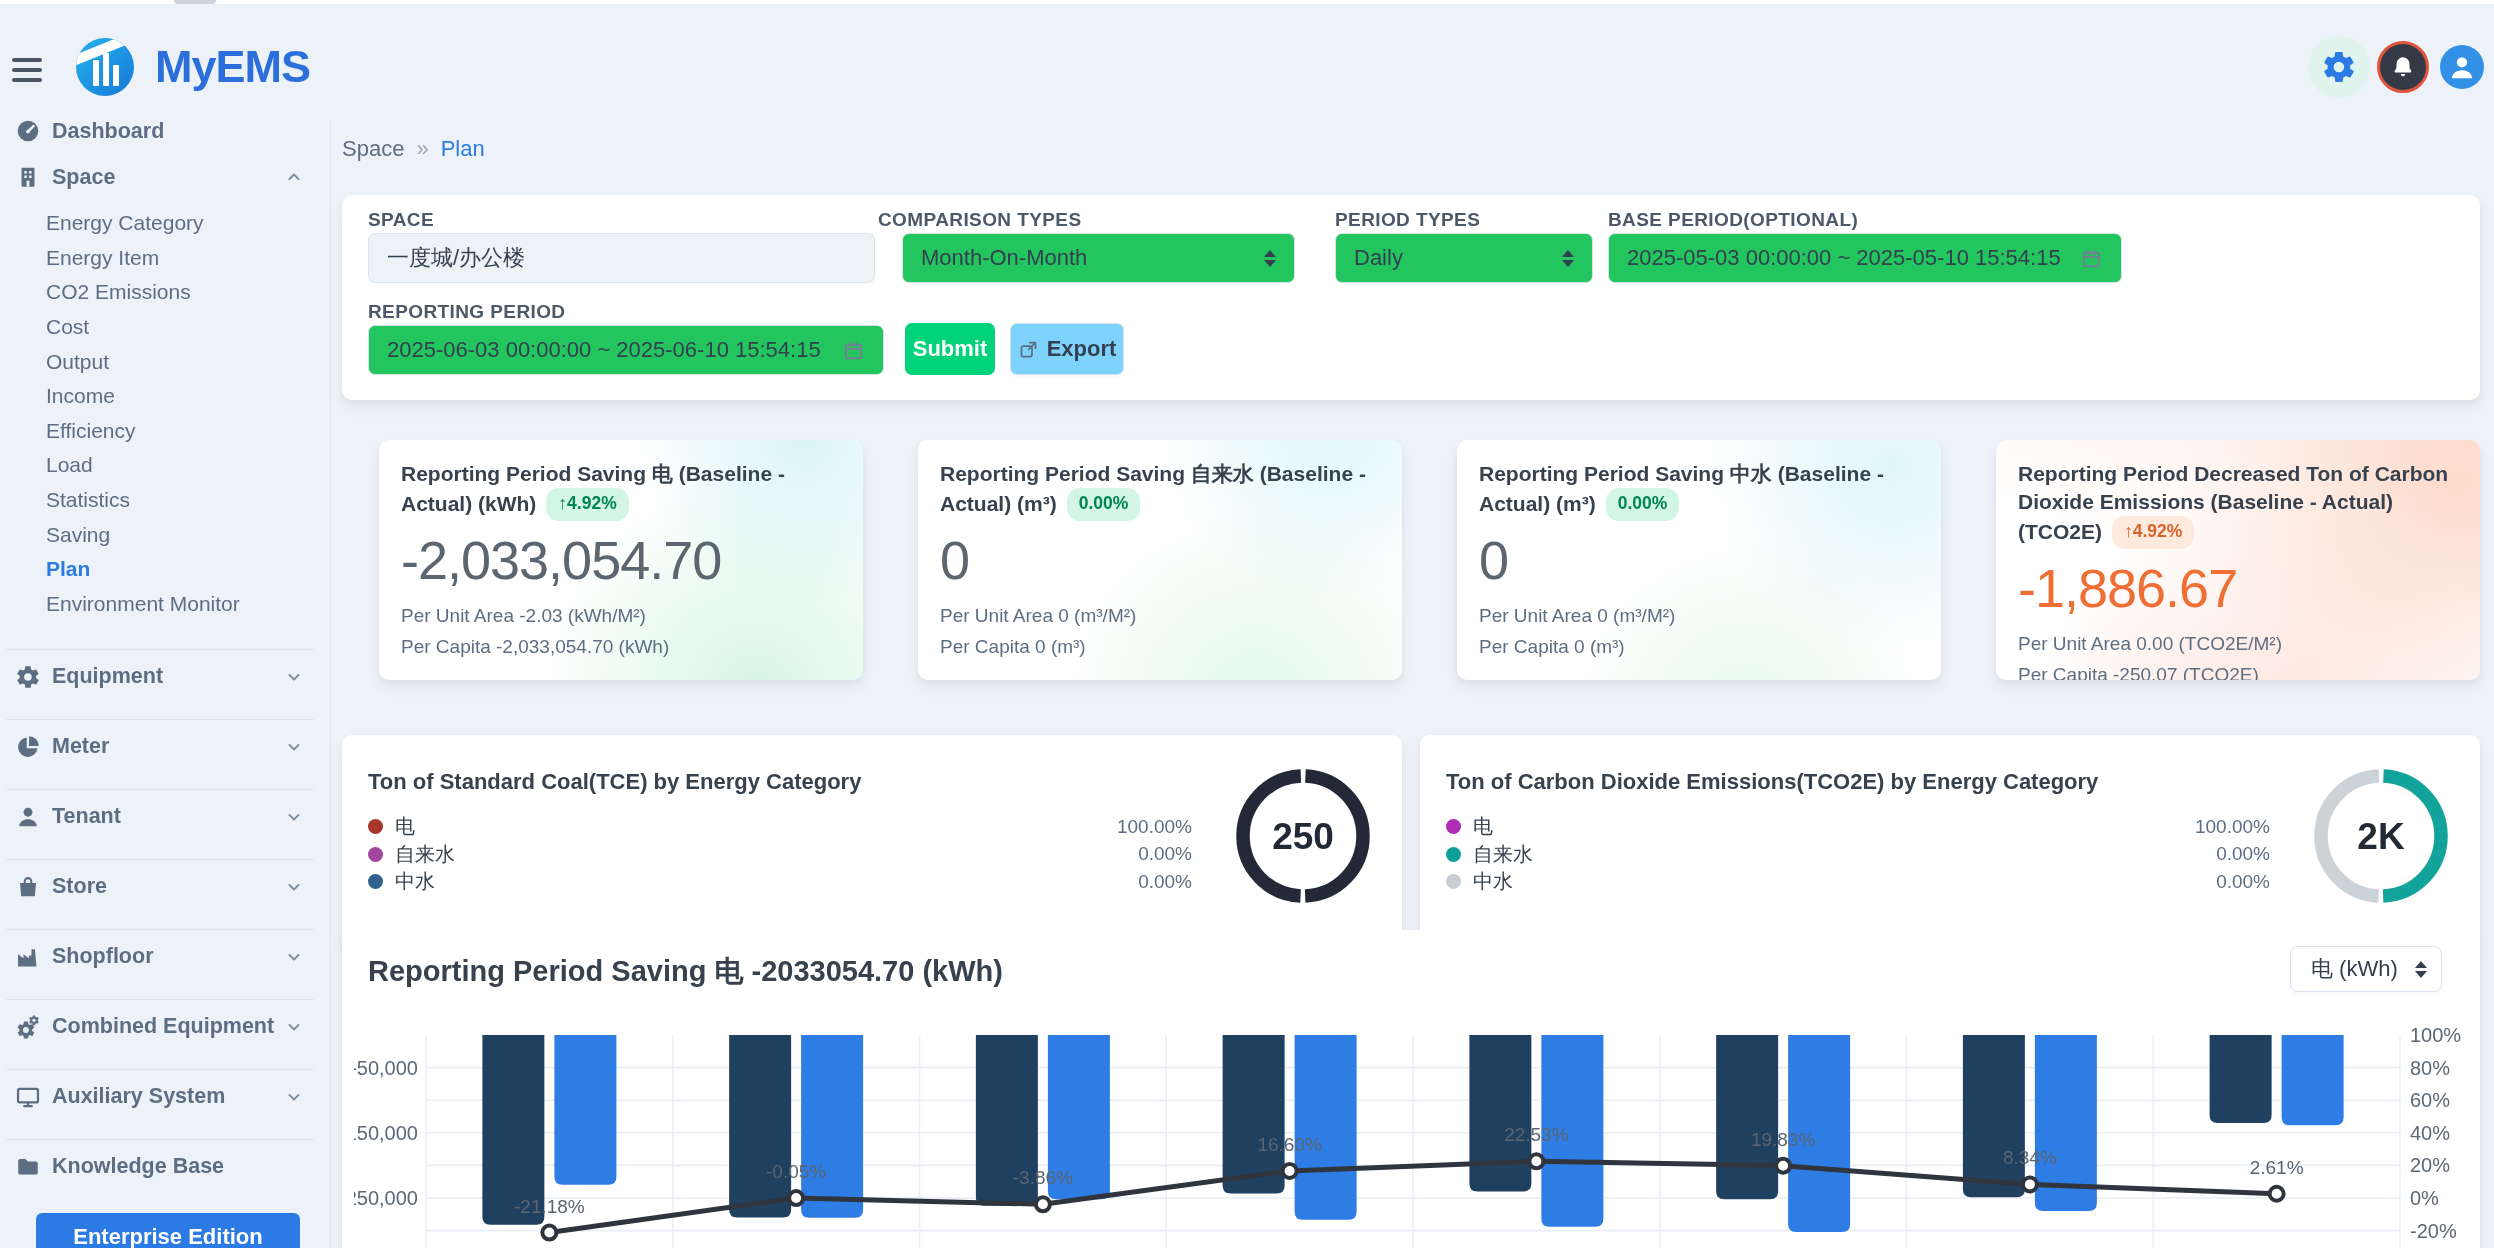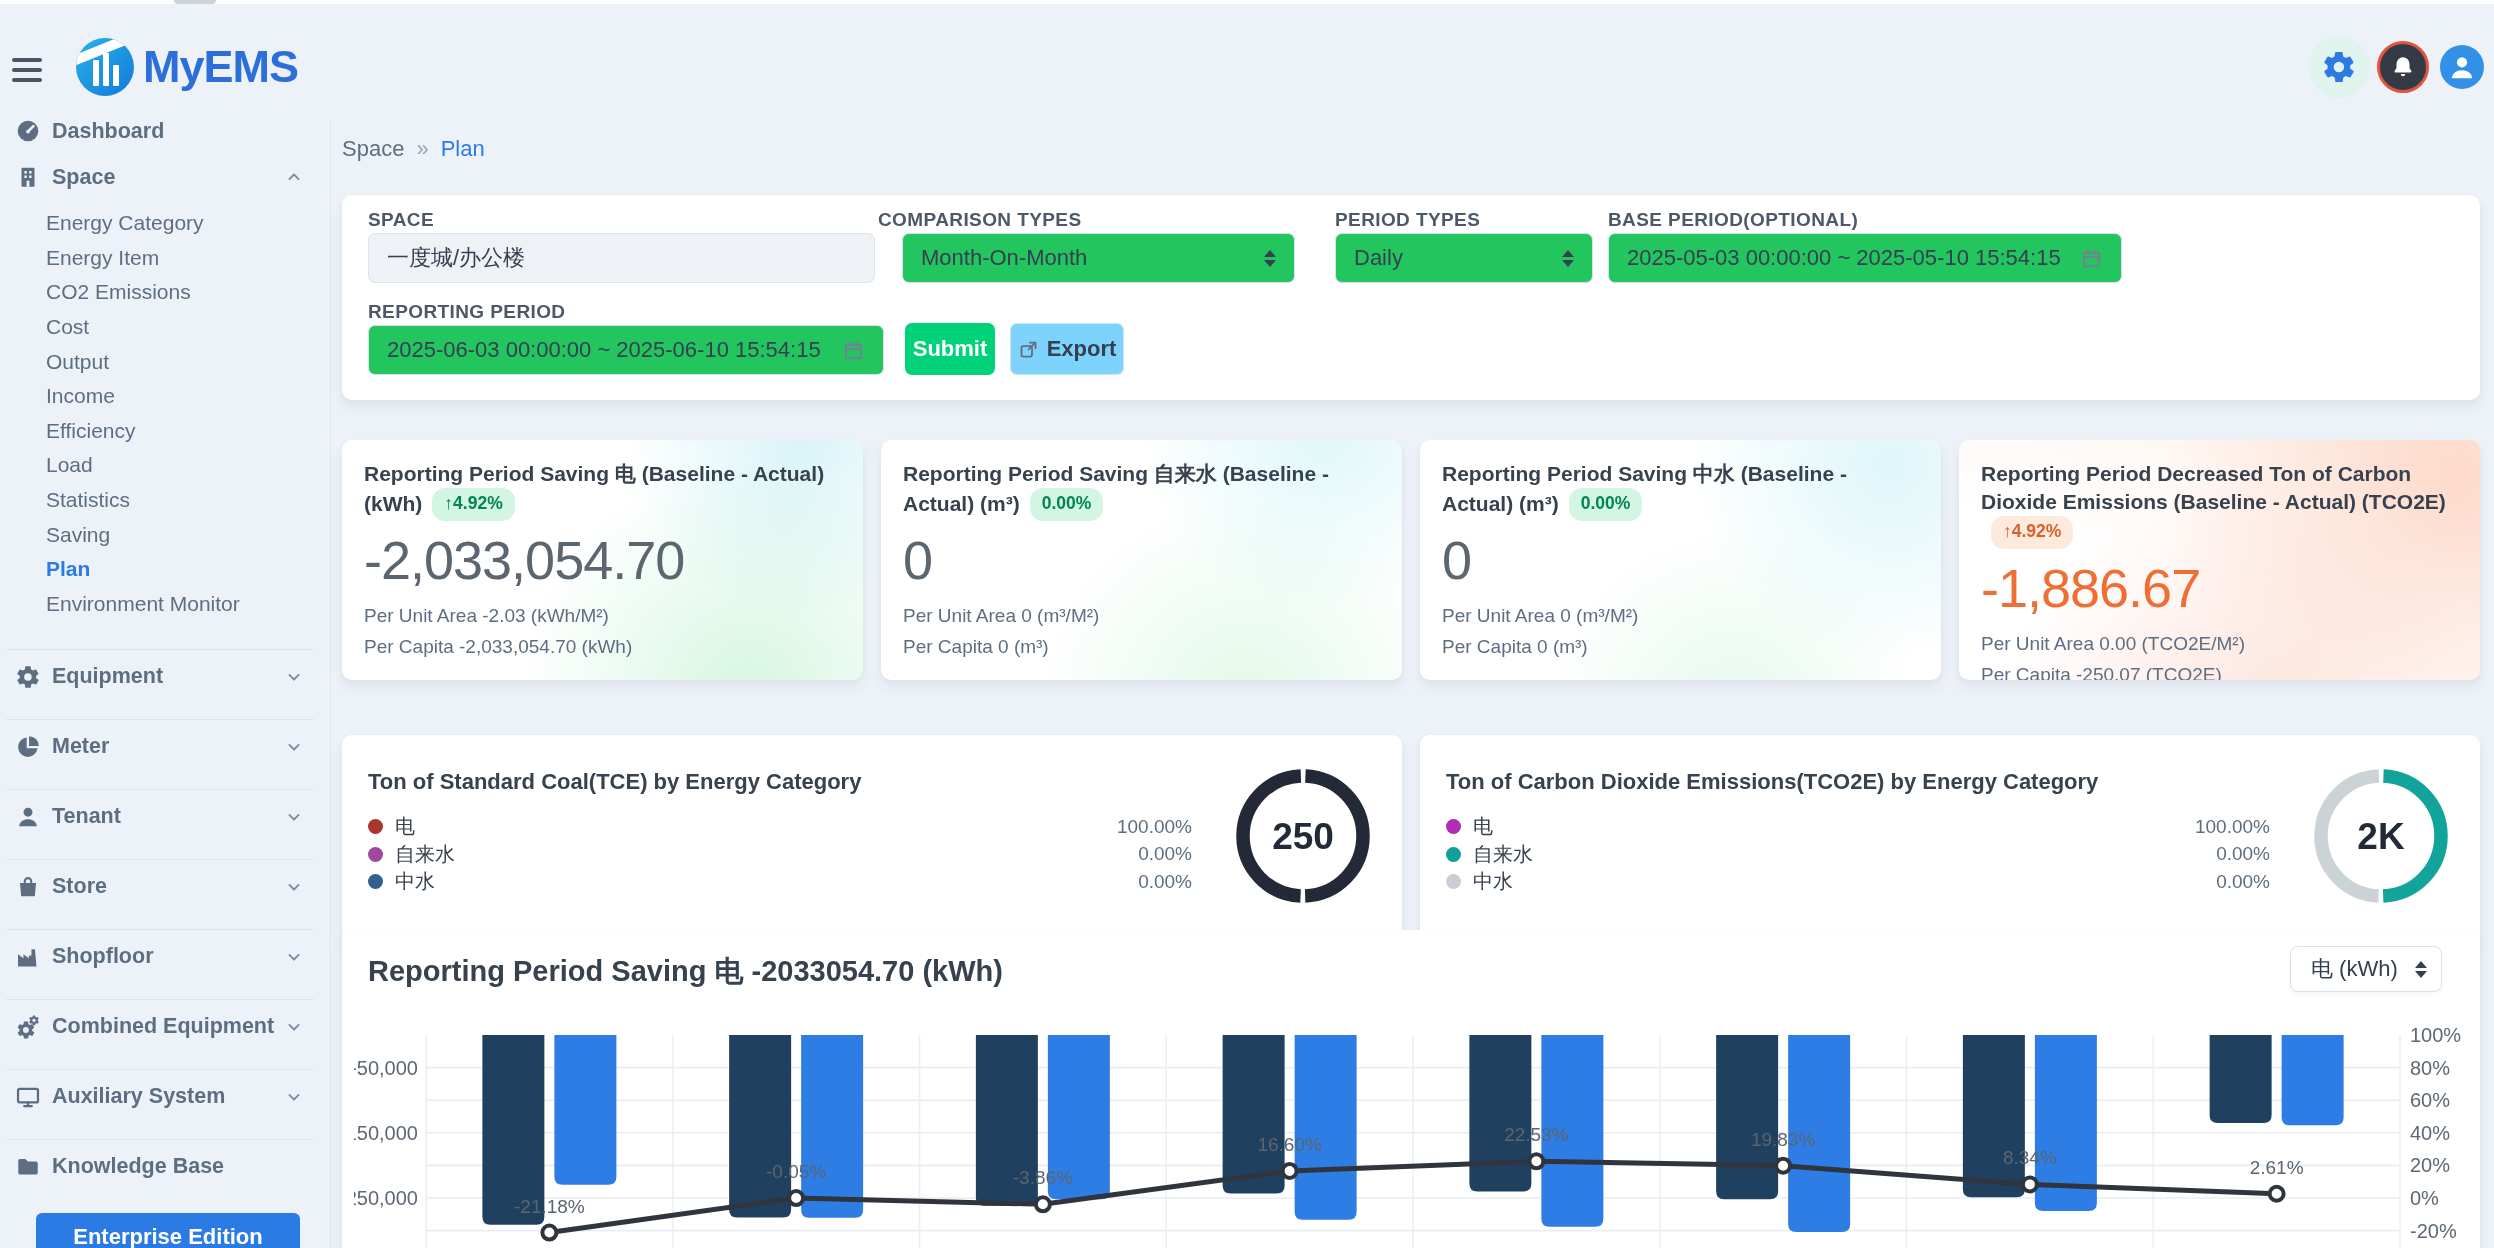--- a/index.html
+++ b/index.html
@@ -21,7 +21,7 @@
   .logo-circle .b1{left:17px;height:26px;}
   .logo-circle .b2{left:27px;height:33px;}
   .logo-circle .b3{left:37px;height:21px;}
-  .brand{margin-left:9px;font-size:45px;font-weight:800;color:#2c6fdb;letter-spacing:-1px;}
+  .brand{margin-left:21px;font-size:45px;font-weight:800;color:#2c6fdb;letter-spacing:-1px;}
   .top-actions{position:absolute;right:10px;top:30px;display:flex;align-items:center;height:66px;}
   .gear-wrap{width:62px;height:62px;border-radius:50%;background:#e0f3ed;display:flex;align-items:center;justify-content:center;cursor:pointer;}
   .gear-wrap svg{width:36px;height:36px;fill:#2c7be5;}

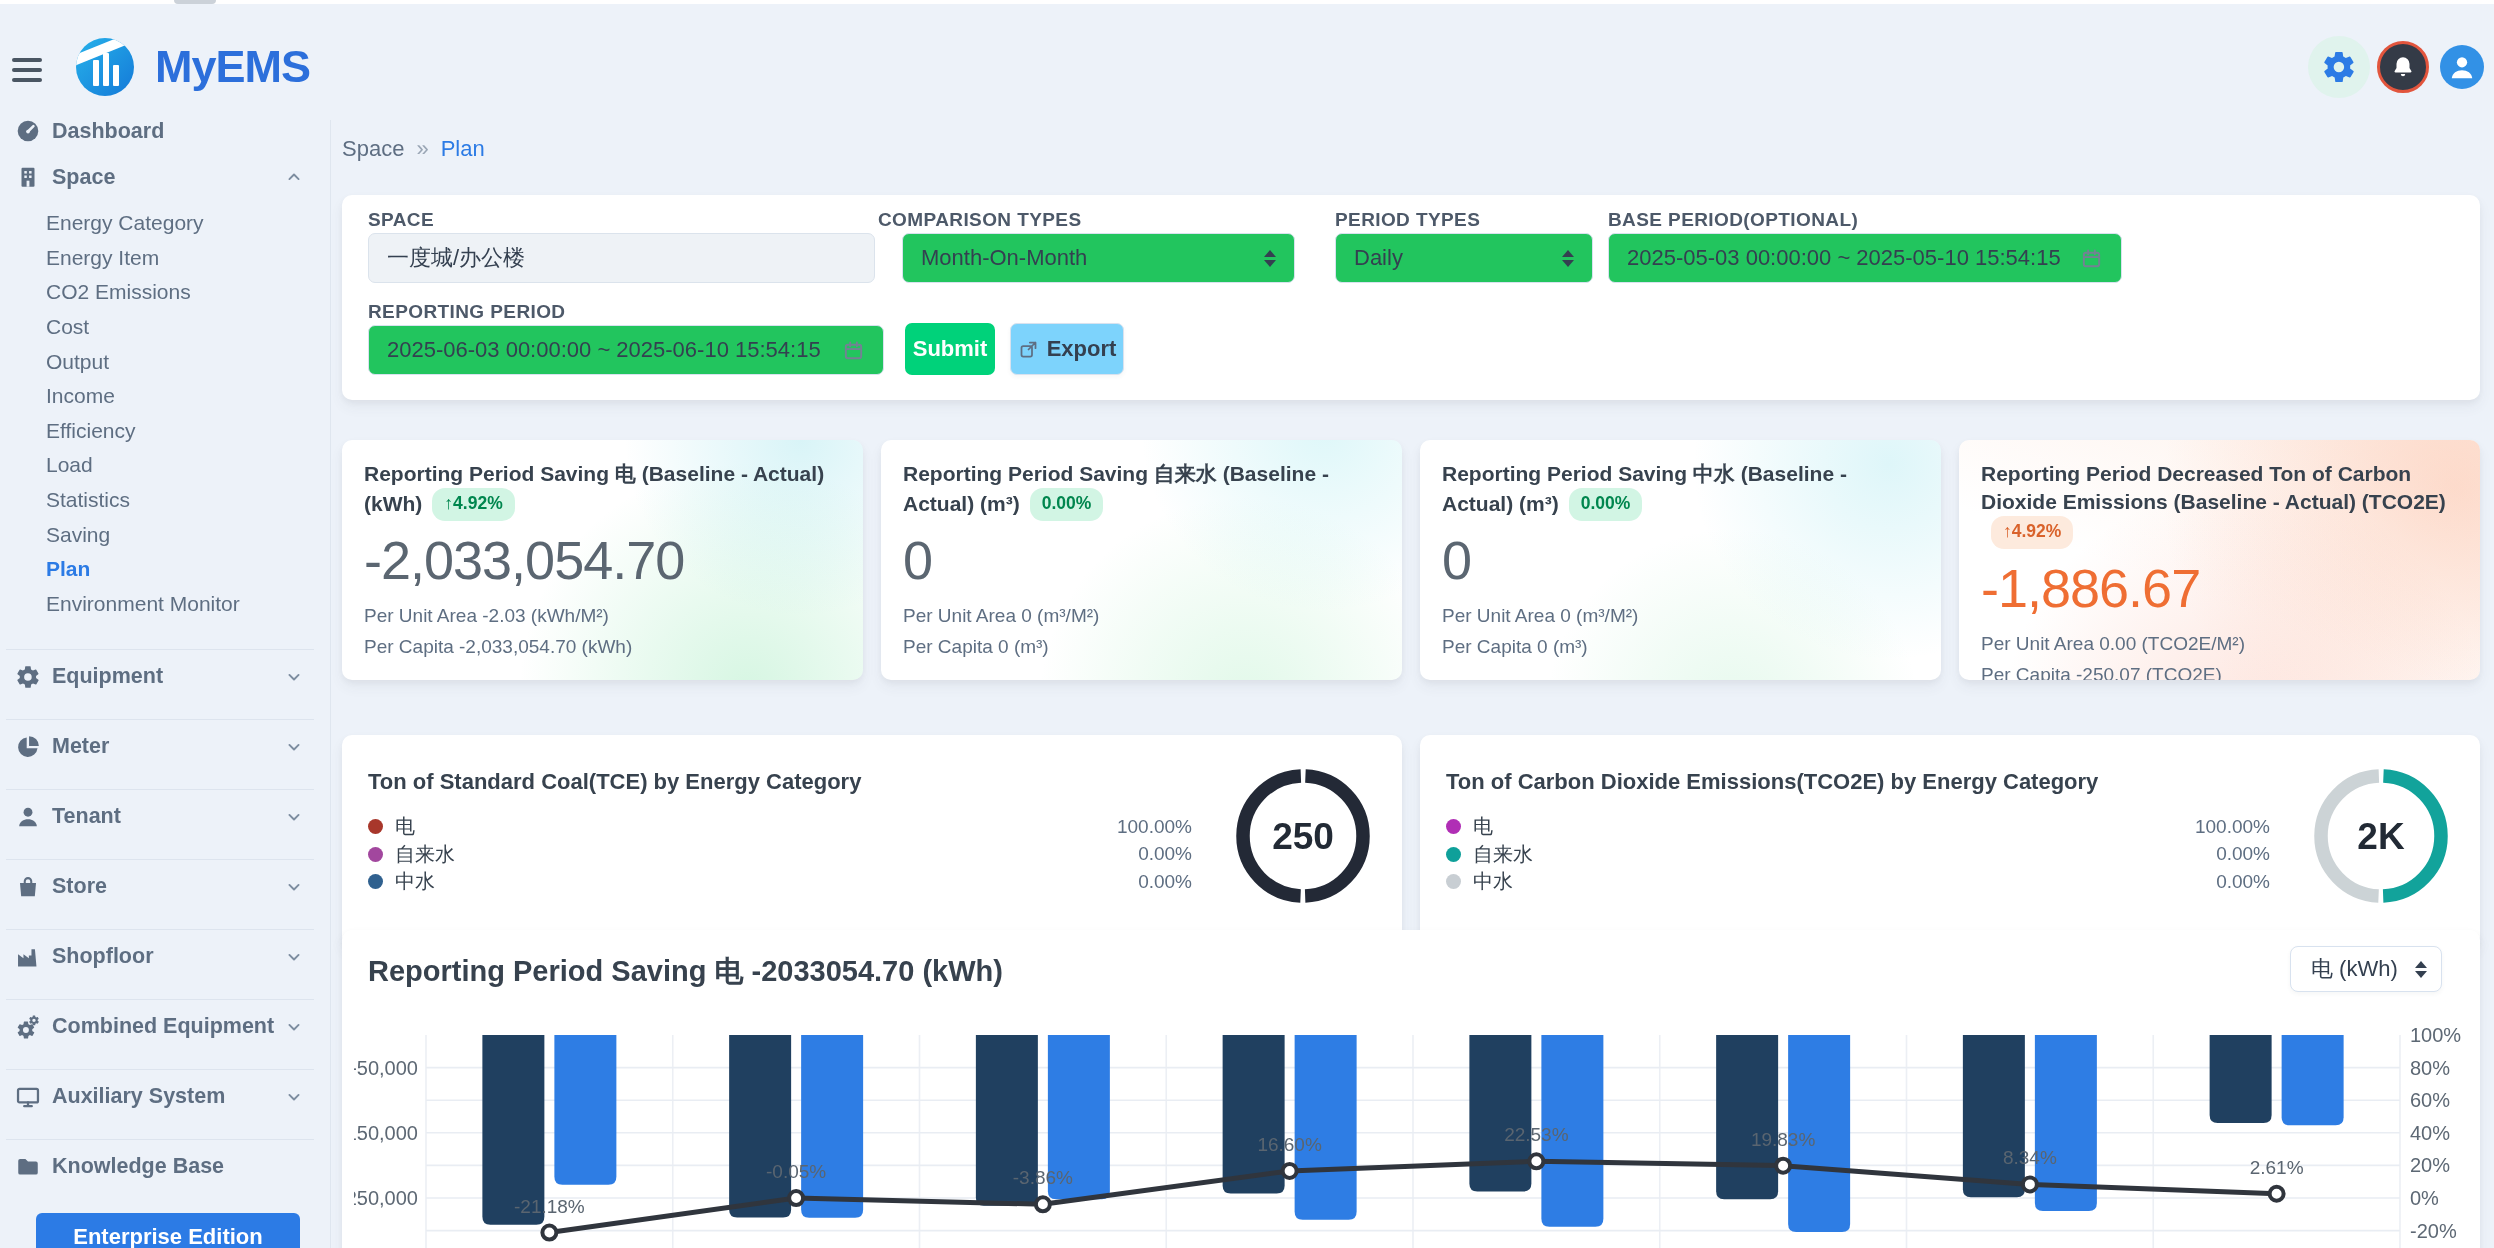--- a/index.html
+++ b/index.html
@@ -73,7 +73,7 @@
 
   
   .cards-row{position:absolute;left:0;top:320px;width:2138px;display:flex;gap:18px;}
-  .s-card{flex:1;height:240px;position:relative;overflow:hidden;padding:20px 22px;box-sizing:border-box;}
+  .s-card{flex:1;height:240px;position:relative;overflow:hidden;padding:20px 22px;box-sizing:border-box;margin-left:37px;}
   .s-card .deco{position:absolute;inset:0;pointer-events:none;}
   .deco.teal{background:radial-gradient(circle at 88% 0%,rgba(80,205,220,0.22),transparent 34%),radial-gradient(circle at 78% 105%,rgba(120,225,160,0.30),transparent 48%);}
   .deco.green{background:radial-gradient(circle at 85% -5%,rgba(90,215,225,0.20),transparent 36%),radial-gradient(circle at 70% 110%,rgba(140,230,170,0.26),transparent 46%);}

